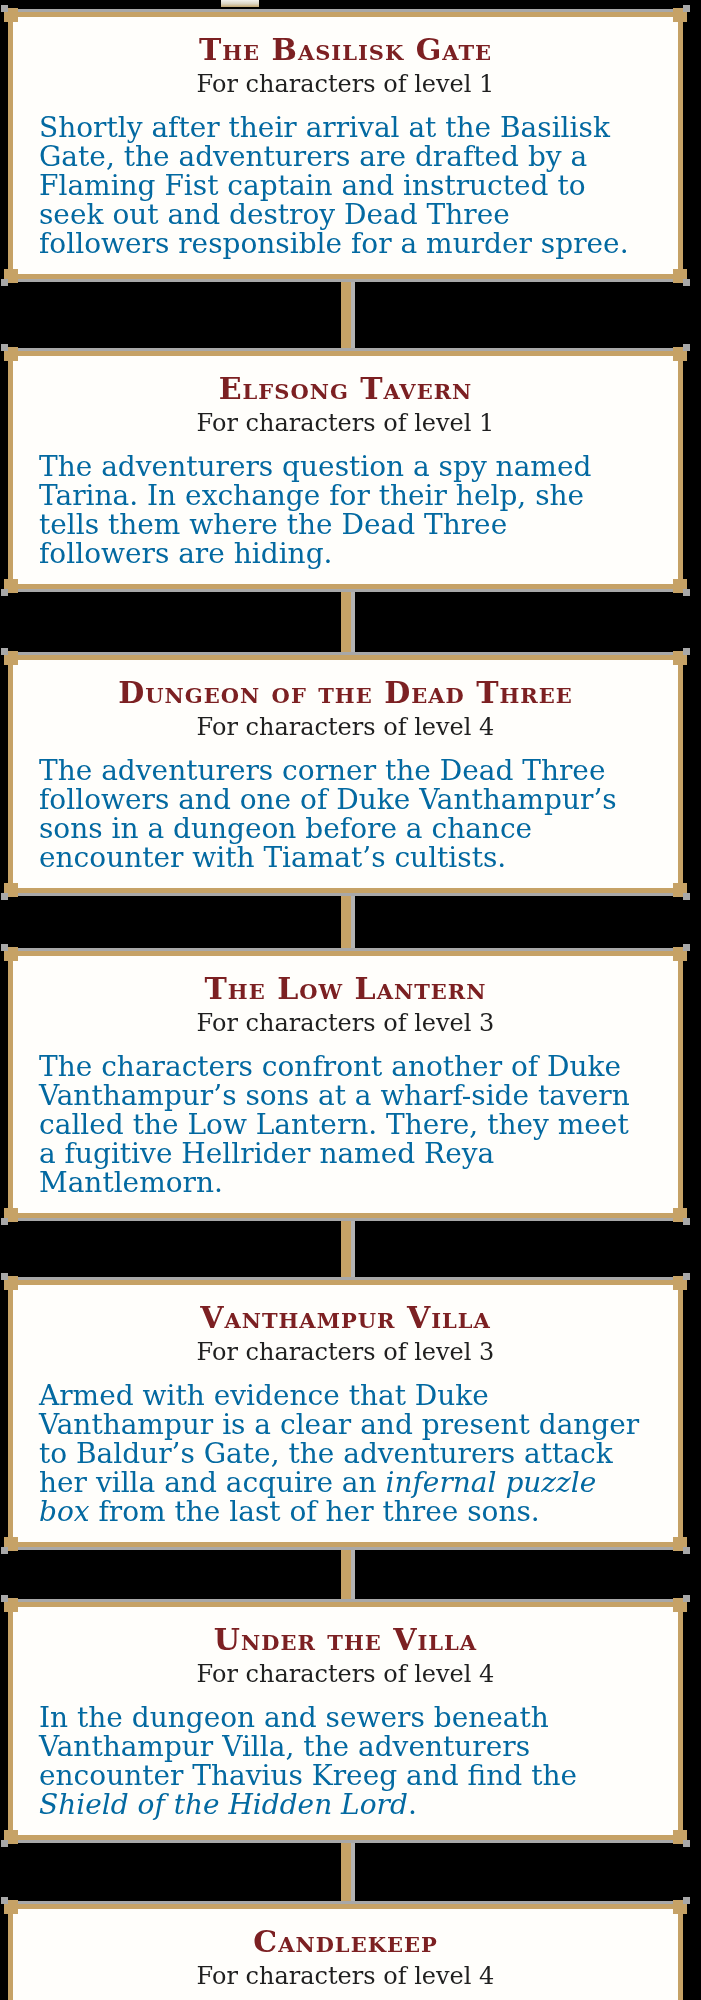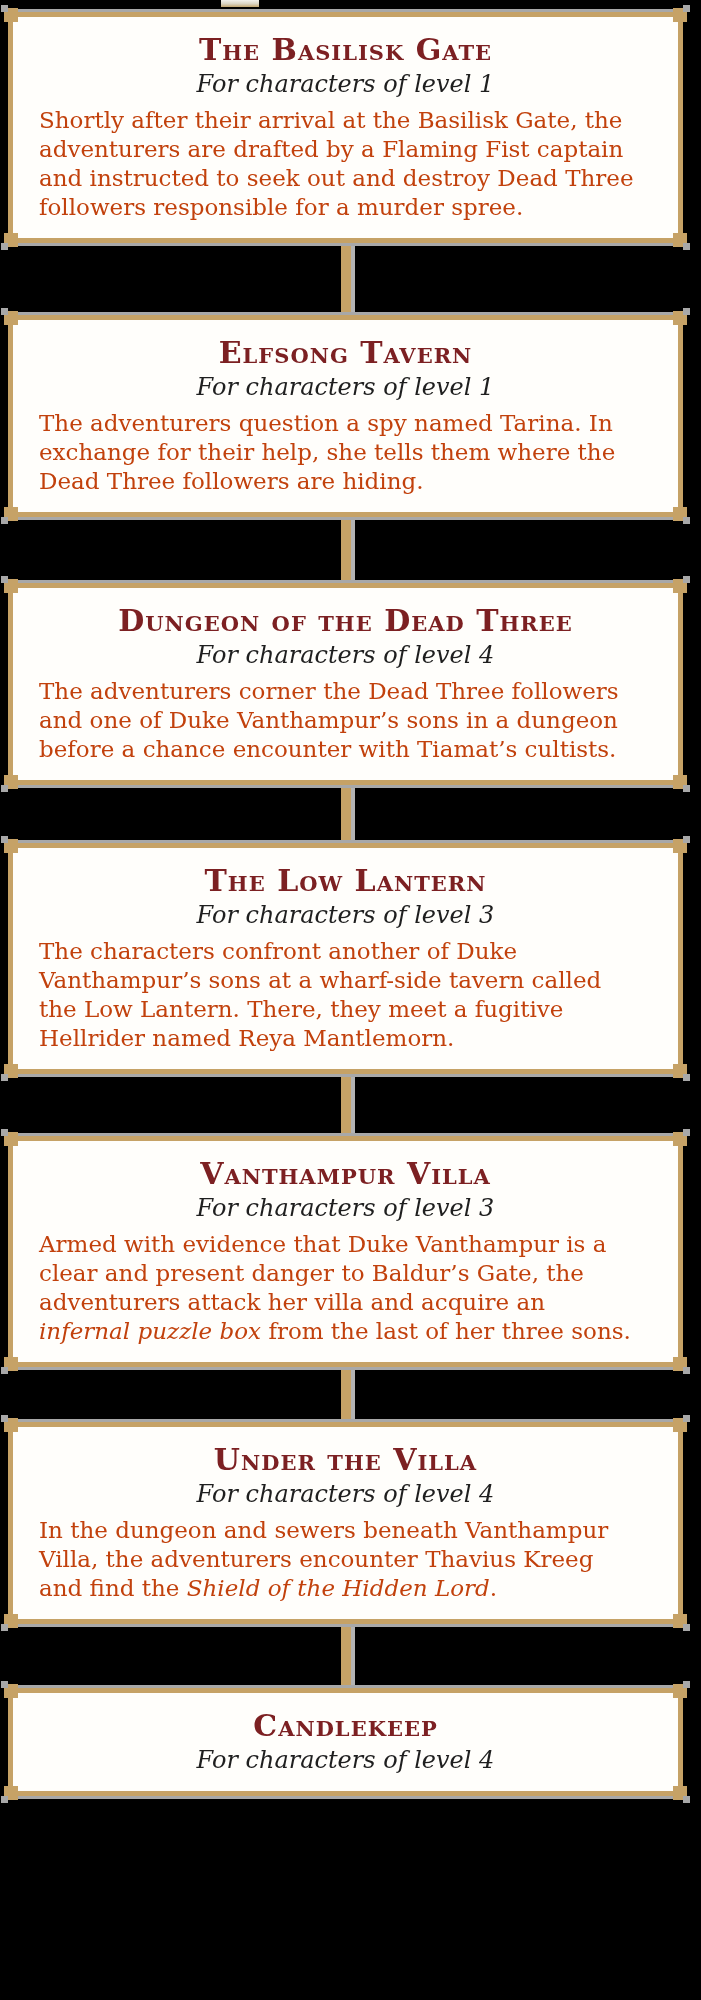--- a/index.html
+++ b/index.html
@@ -64,7 +64,6 @@
   .node .subtitle {
     margin: 2px 20px 0 20px;
     text-align: center;
-    font-style: italic;
     font-size: 24px;
     line-height: 30px;
     color: #1f1f1f;

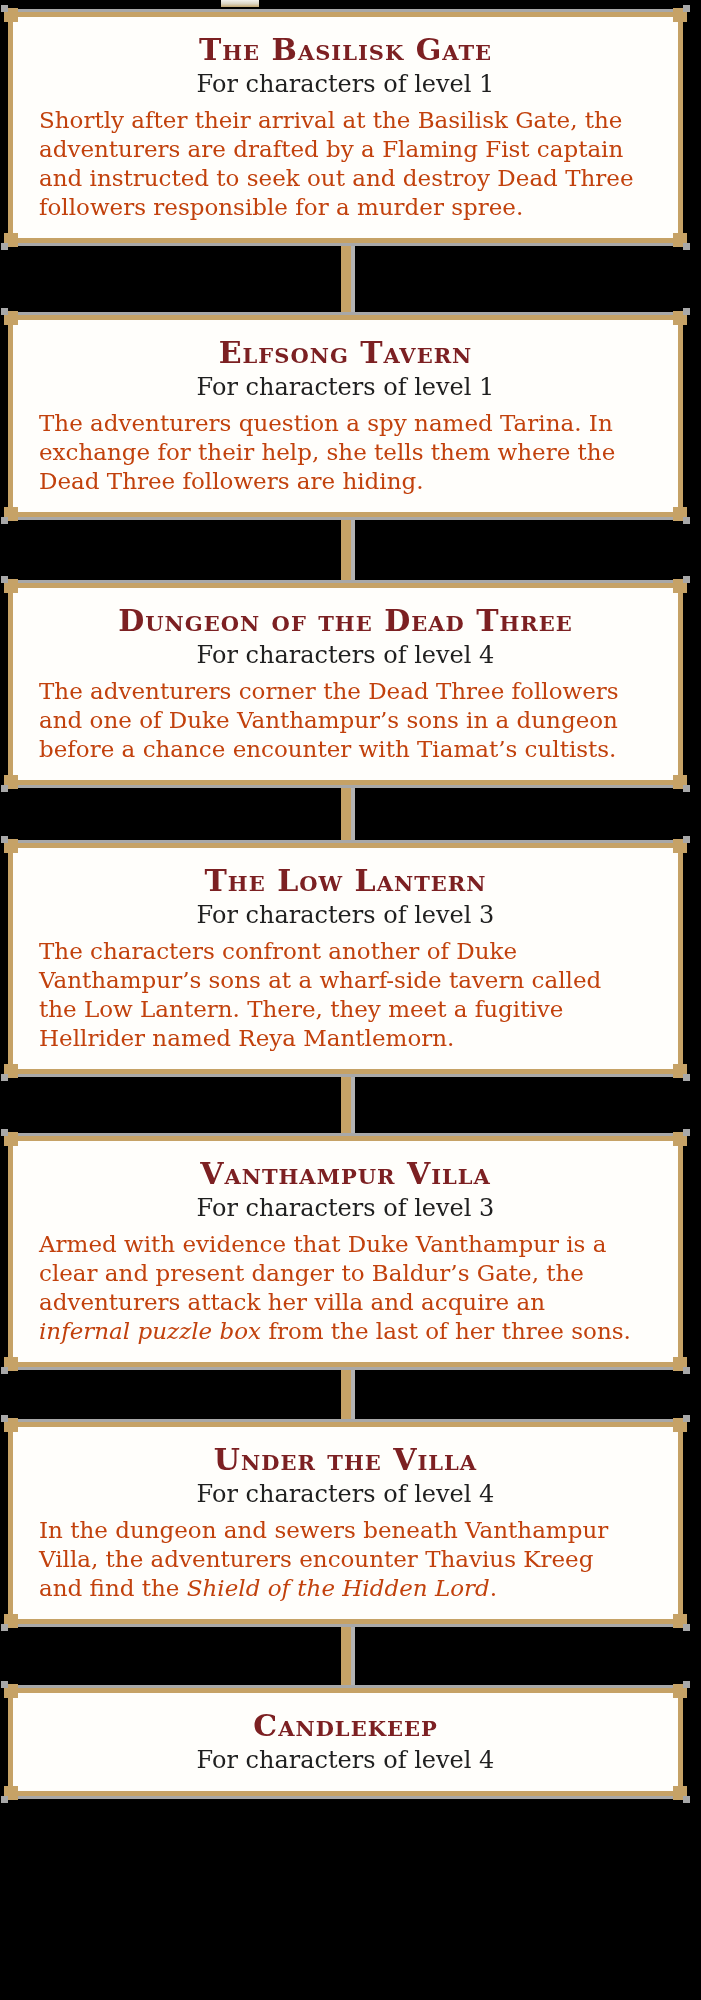--- a/index.html
+++ b/index.html
@@ -69,11 +69,11 @@
     color: #1f1f1f;
   }
   .node .body {
-    margin: 7px 38px 0 26px;
-    font-size: 23px;
+    margin: 14px 38px 0 26px;
+    font-size: 28px;
     line-height: 29px;
     text-align: left;
-    color: #c2410c;
+    color: #0369a1;
   }
   .node .body em { }
 

